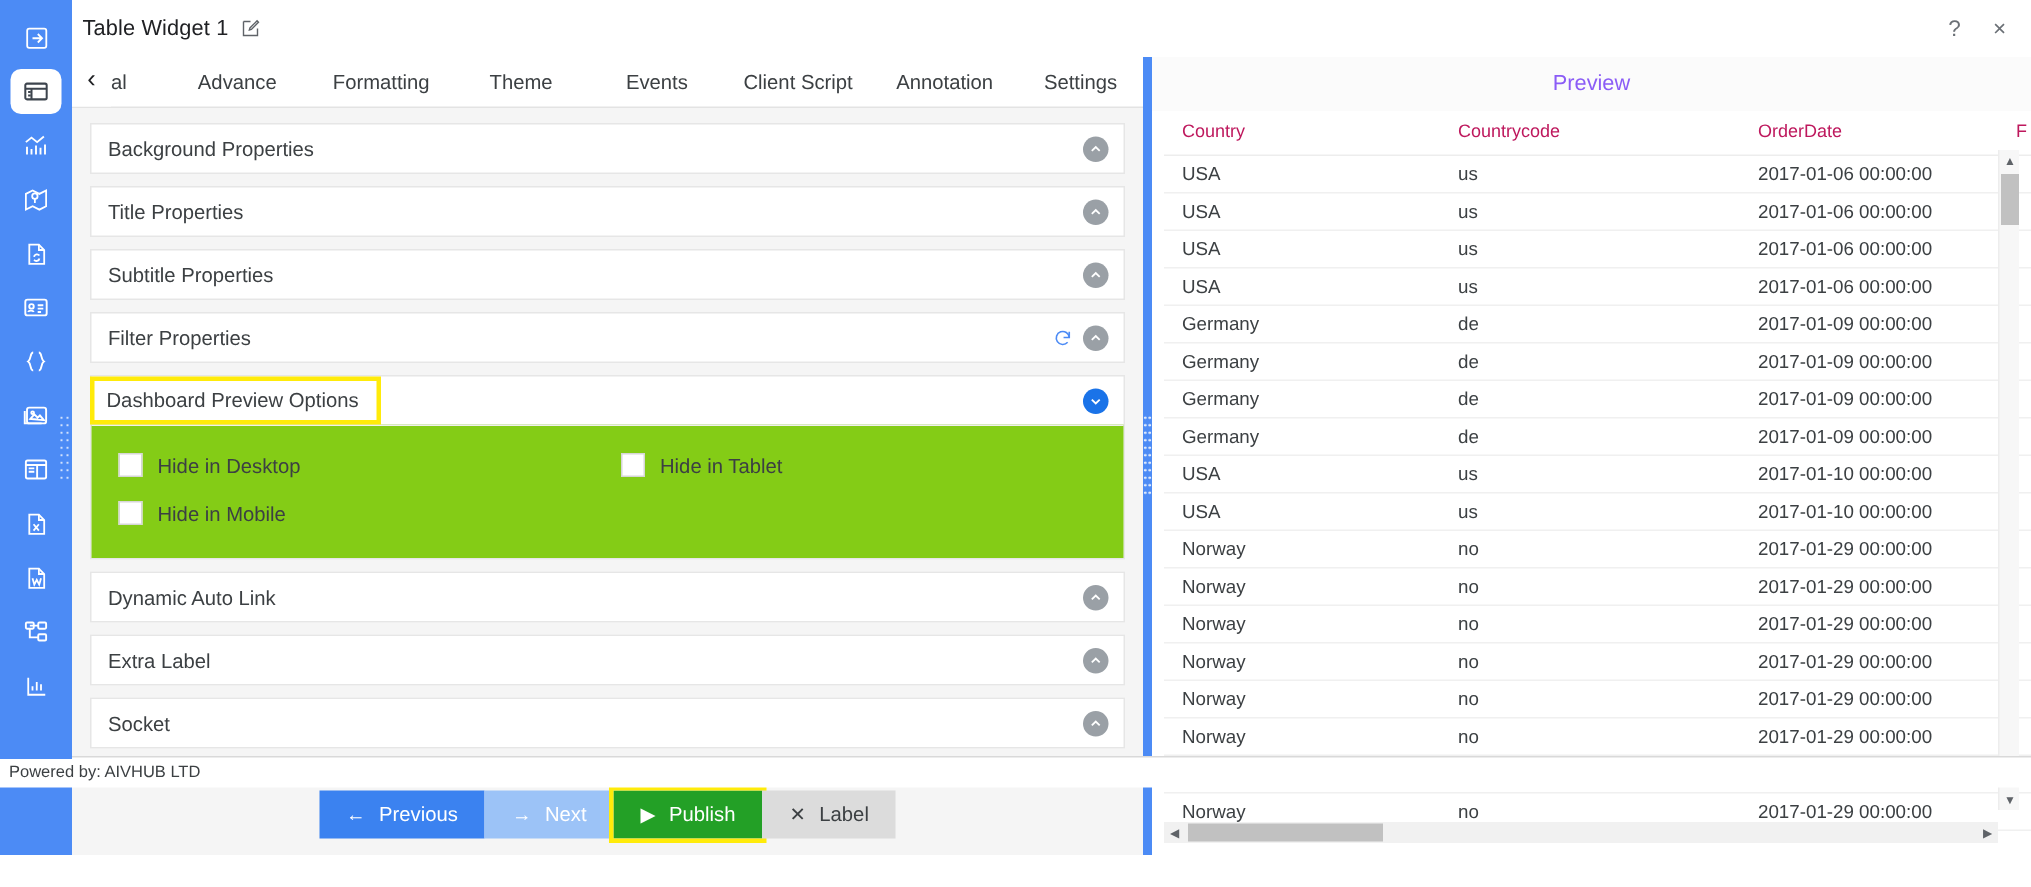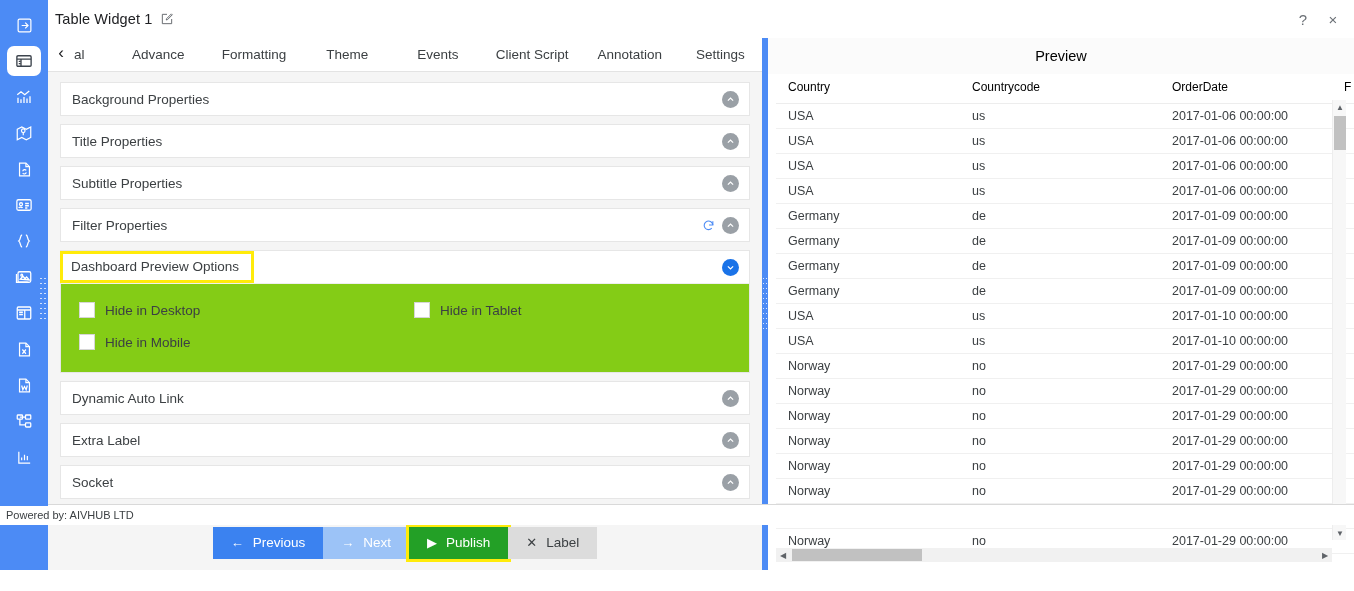--- a/index.html
+++ b/index.html
@@ -134,7 +134,7 @@
   }
   #preview-title {
     height: 36px; display: flex; align-items: center; justify-content: center;
-    font-size: 14.5px; color: #000000; background: #fbfbfb;
+    font-size: 14.5px; color: #8b5cf6; background: #fbfbfb;
   }
   #grid-wrap { flex: 1; position: relative; padding: 0 0 0 8px; overflow: hidden; }
   table.grid { width: 100%; border-collapse: collapse; table-layout: fixed; }

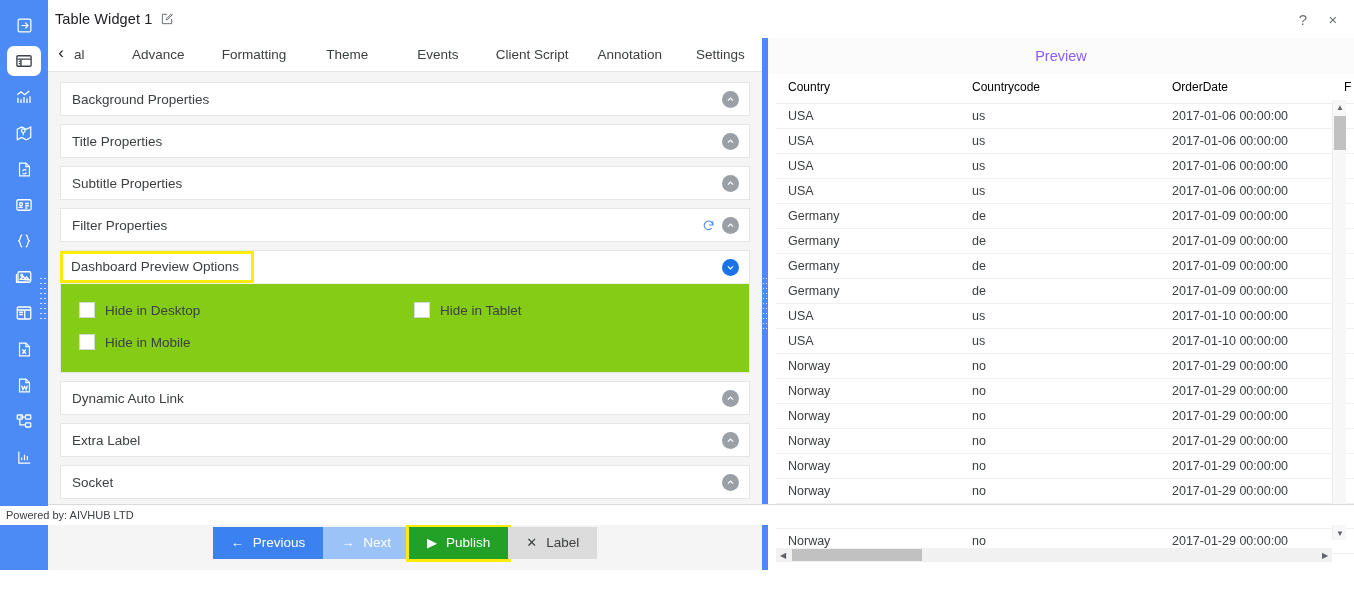--- a/index.html
+++ b/index.html
@@ -139,7 +139,7 @@
   #grid-wrap { flex: 1; position: relative; padding: 0 0 0 8px; overflow: hidden; }
   table.grid { width: 100%; border-collapse: collapse; table-layout: fixed; }
   table.grid th {
-    font-size: 12px; font-weight: normal; color: #000000; text-align: left;
+    font-size: 12px; font-weight: normal; color: #be185d; text-align: left;
     padding: 6px 4px 9px 12px; border-bottom: 1px solid #ededed;
   }
   table.grid td {

